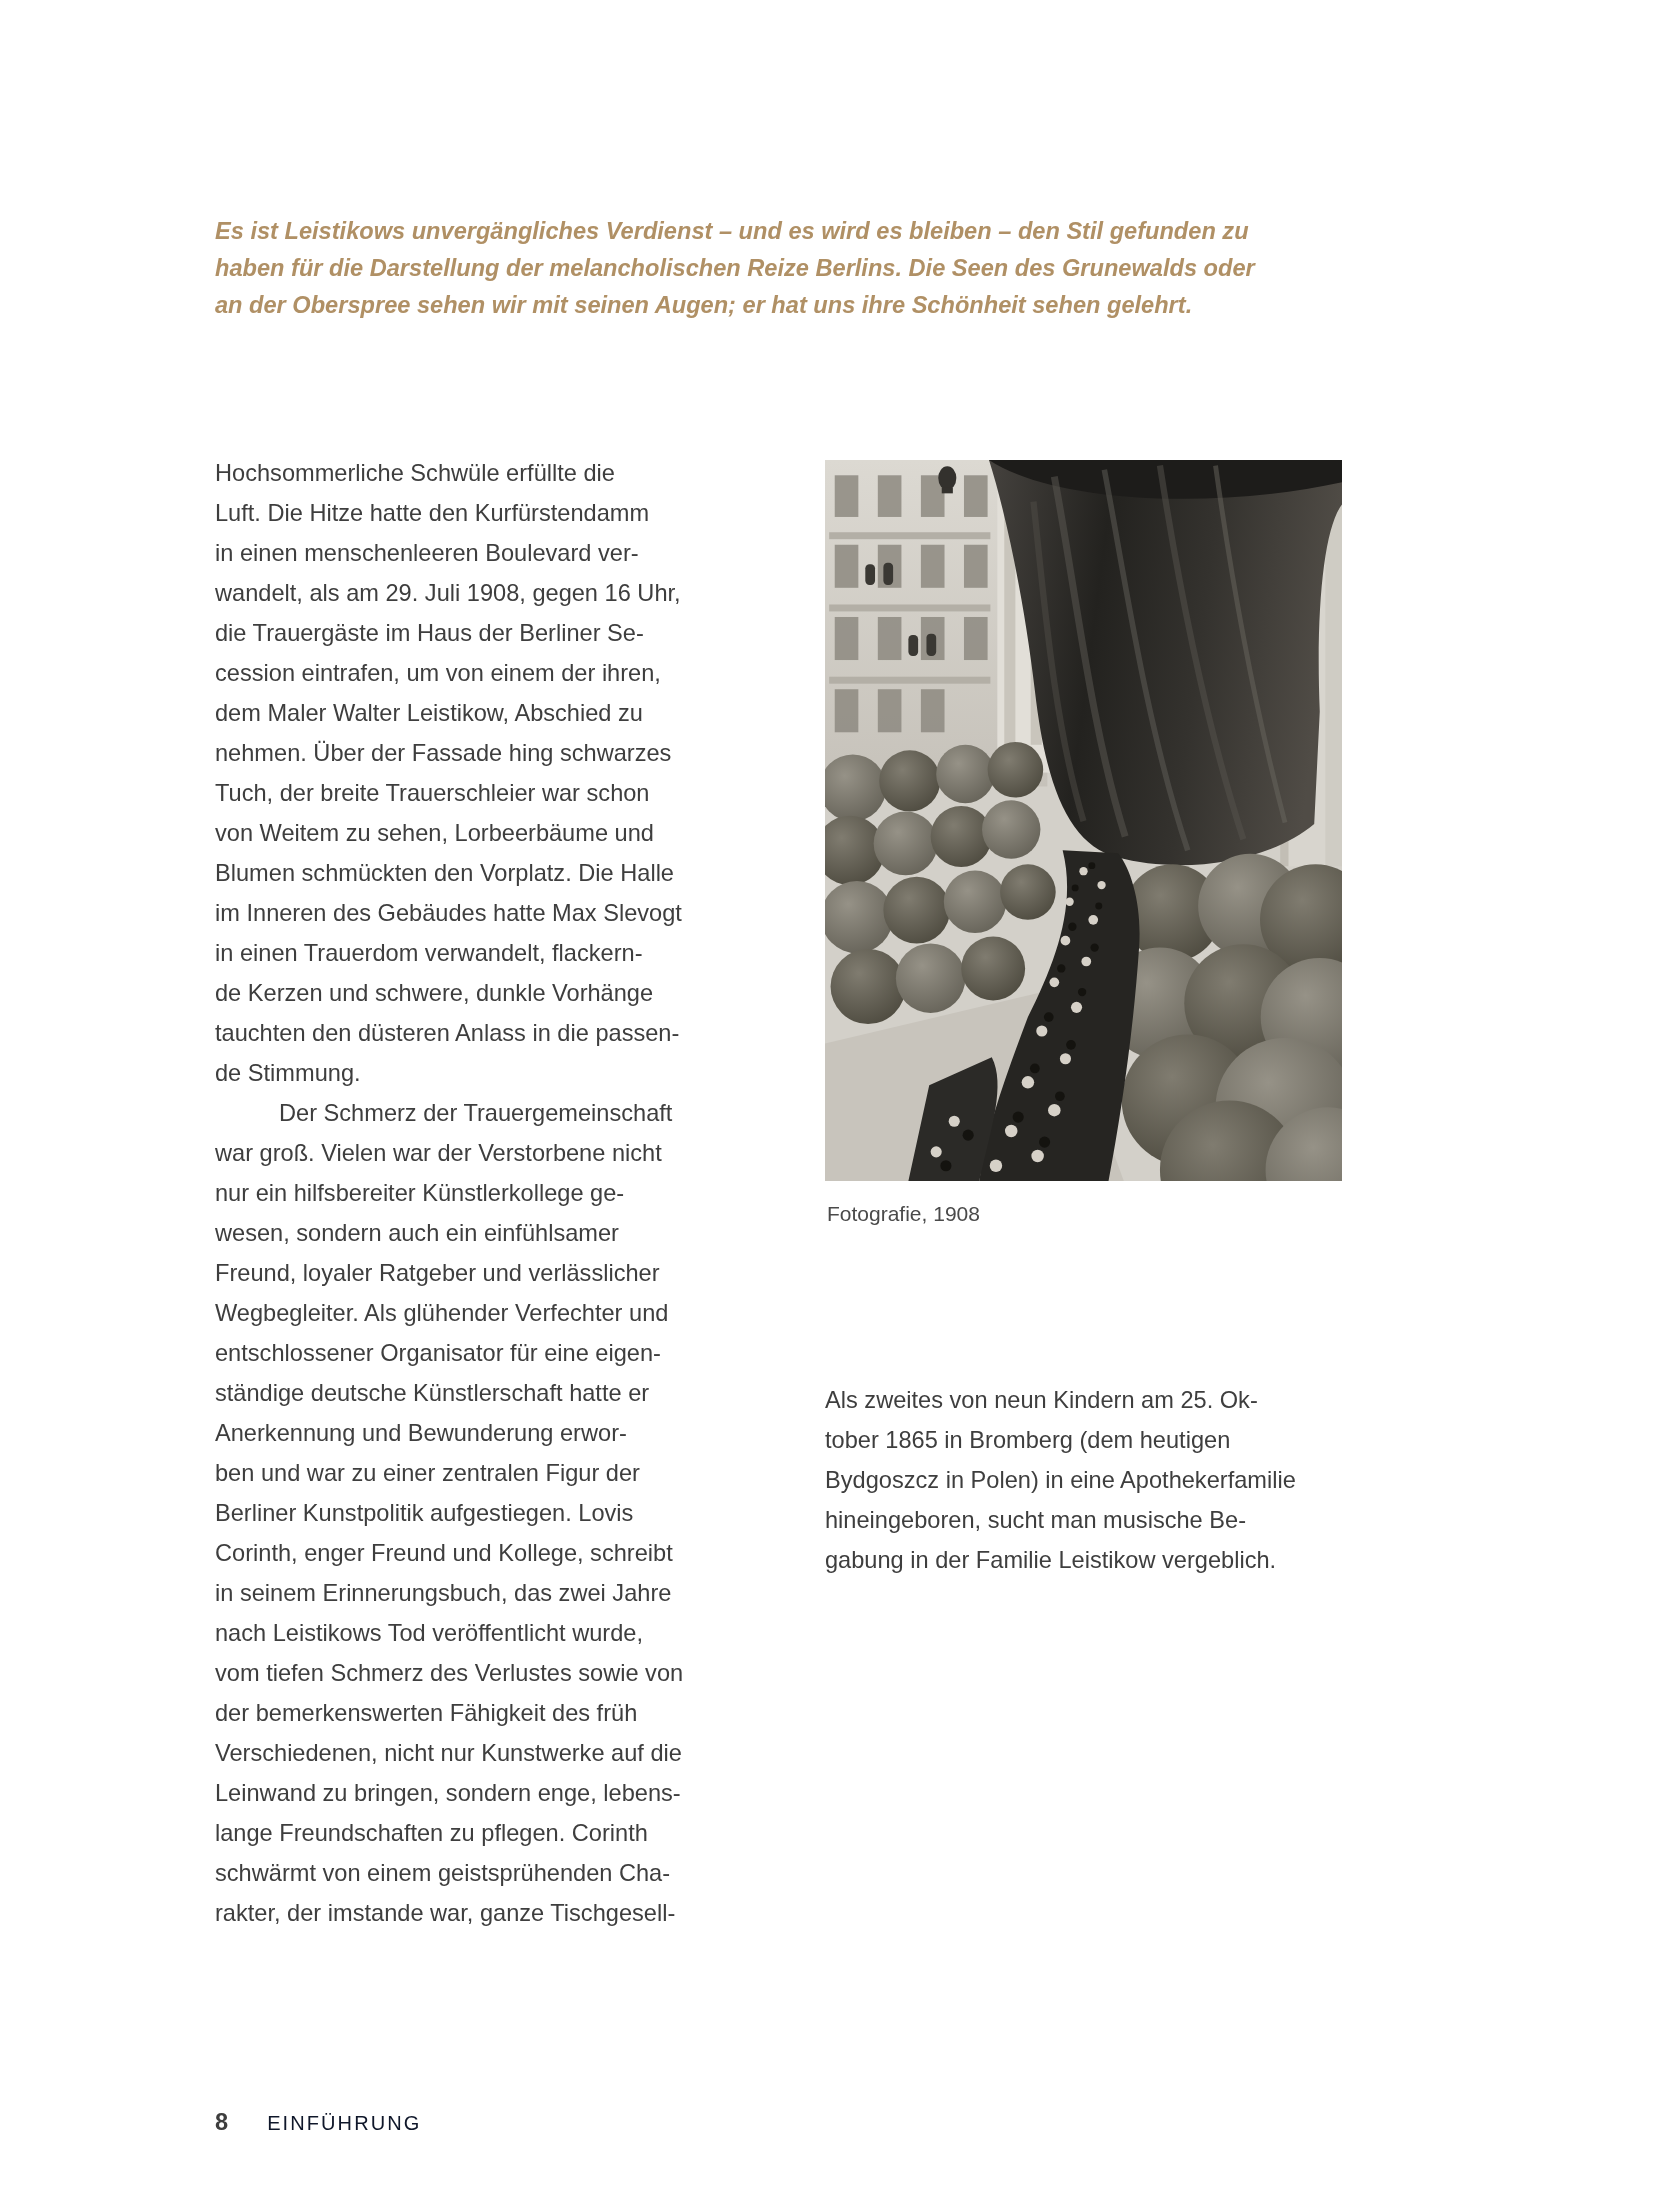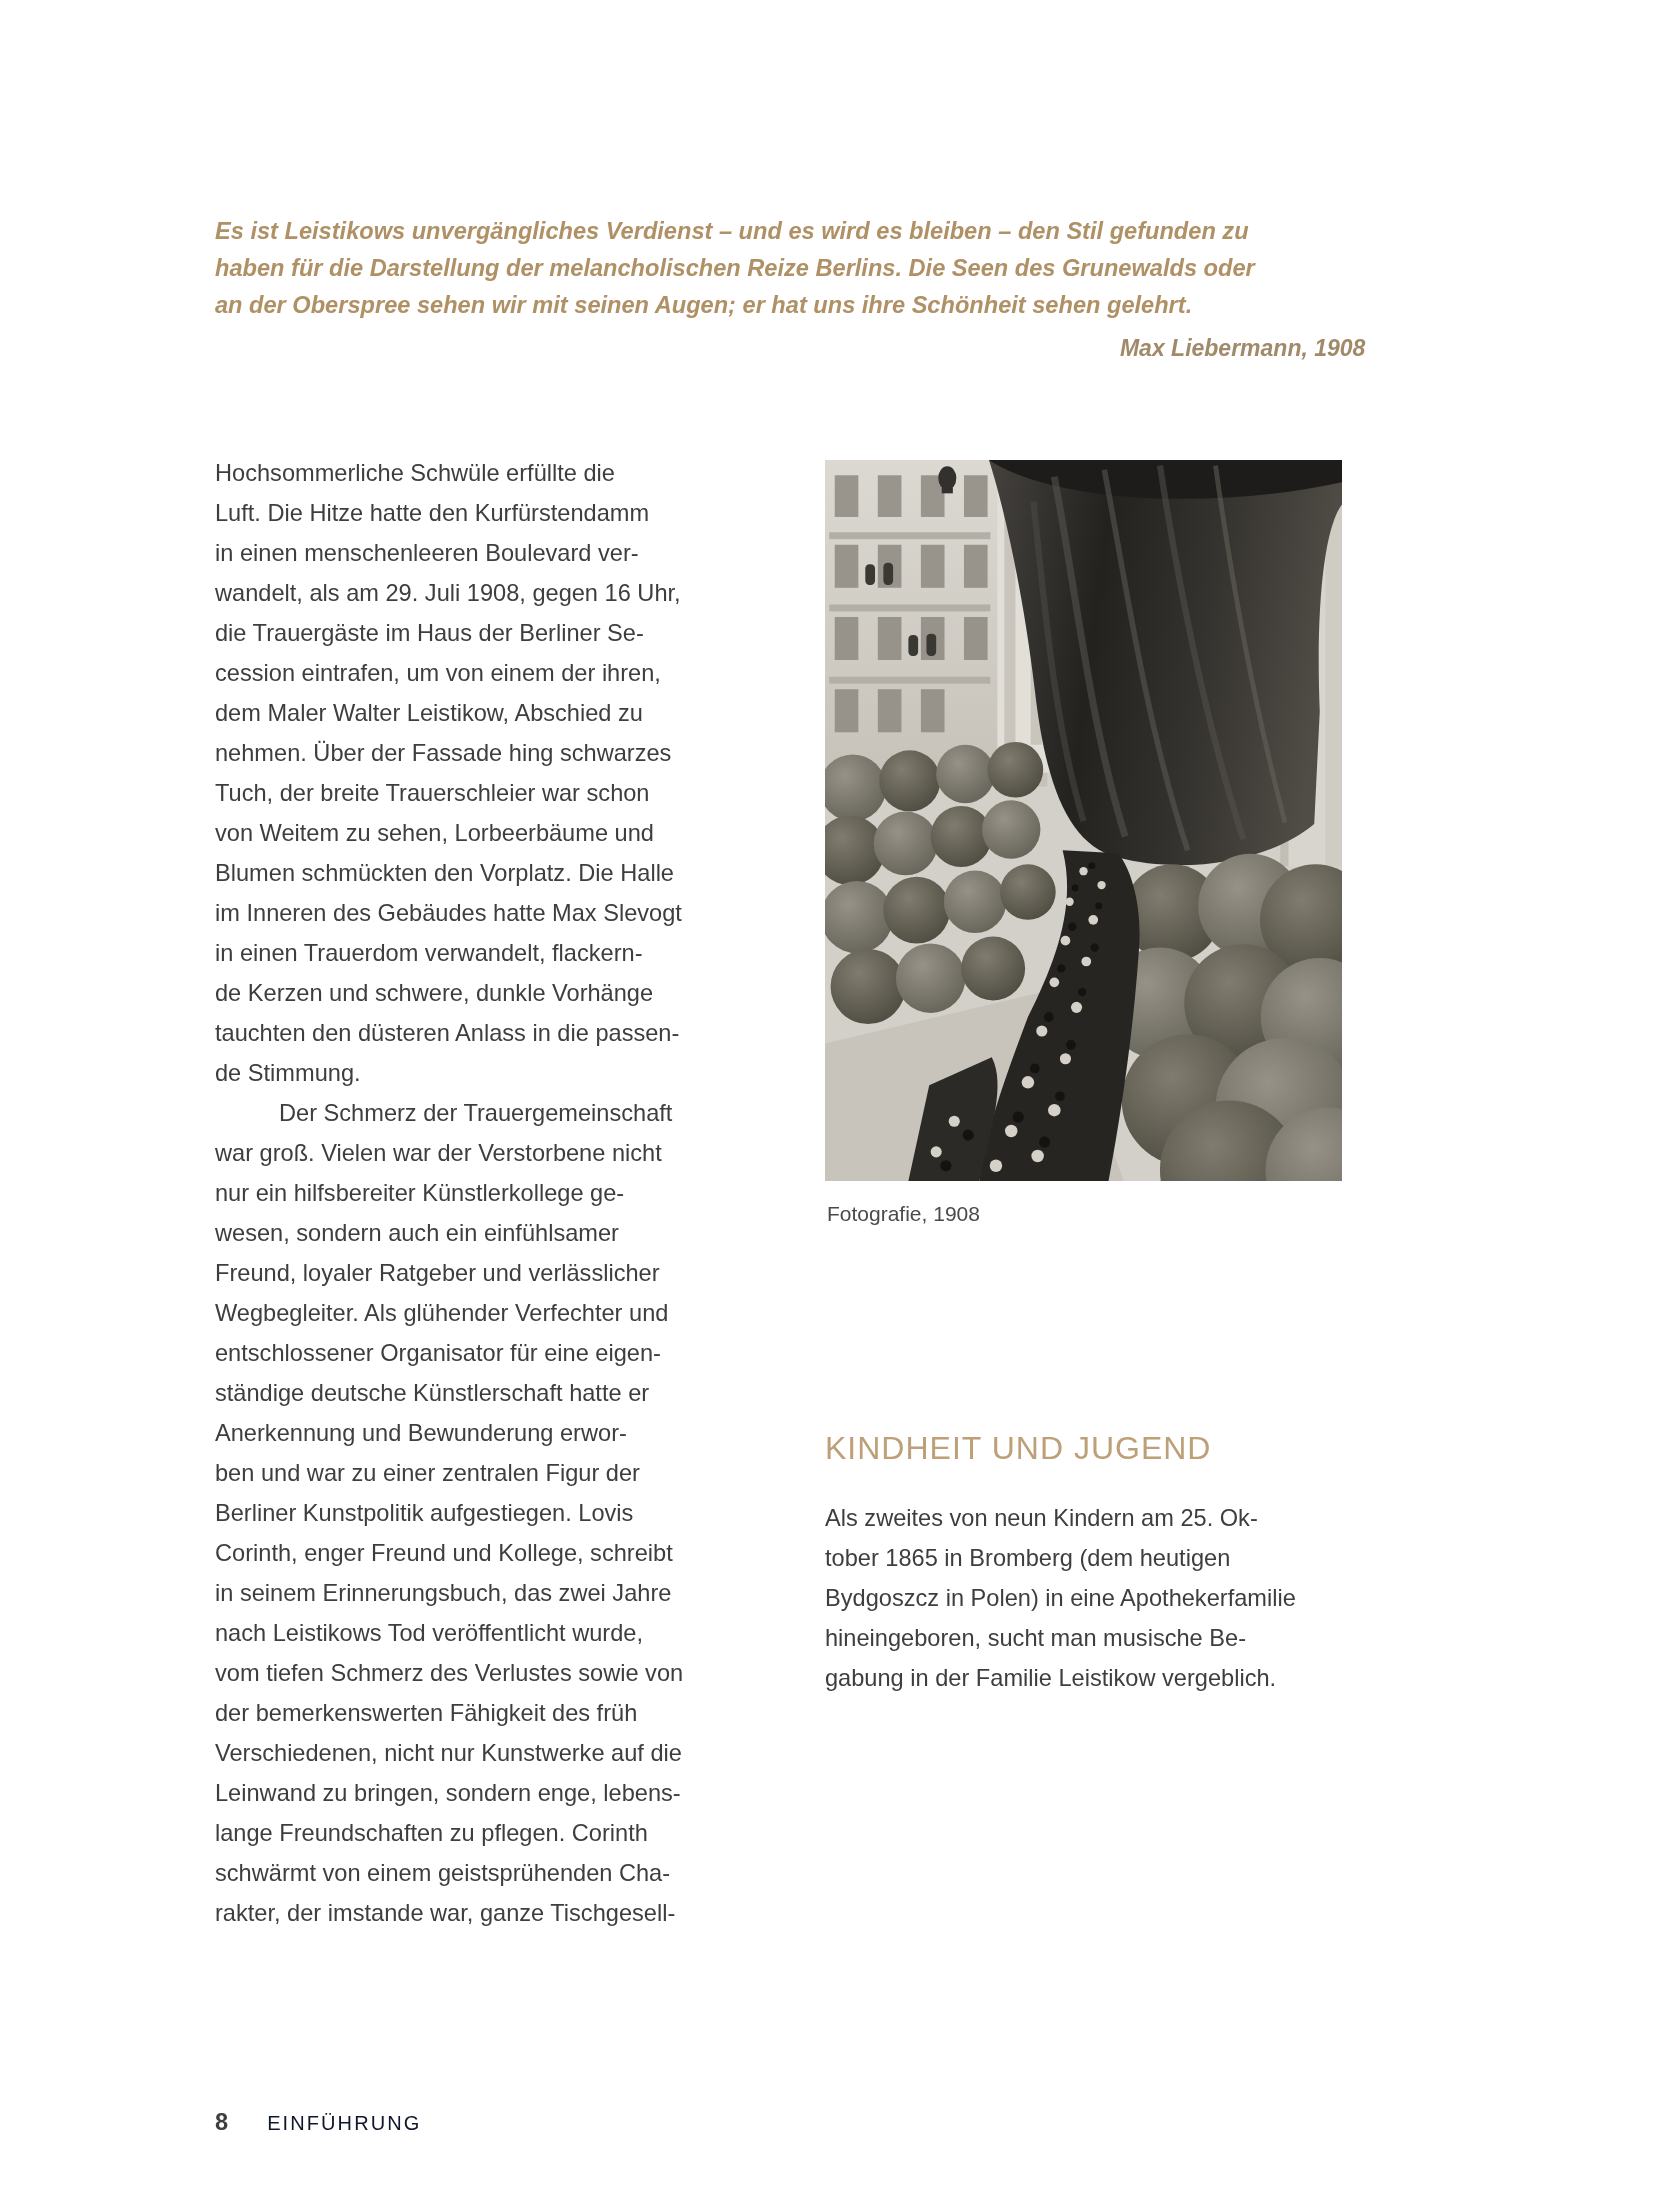--- a/index.html
+++ b/index.html
@@ -112,7 +112,6 @@
     <div class="epigraph">Es ist Leistikows unvergängliches Verdienst – und es wird es bleiben – den Stil gefunden zu
 haben für die Darstellung der melancholischen Reize Berlins. Die Seen des Grunewalds oder
 an der Oberspree sehen wir mit seinen Augen; er hat uns ihre Schönheit sehen gelehrt.</div>
-    <div class="epigraph-attr">Max Liebermann, 1908</div>
   </div>
 
   <div class="col-left">

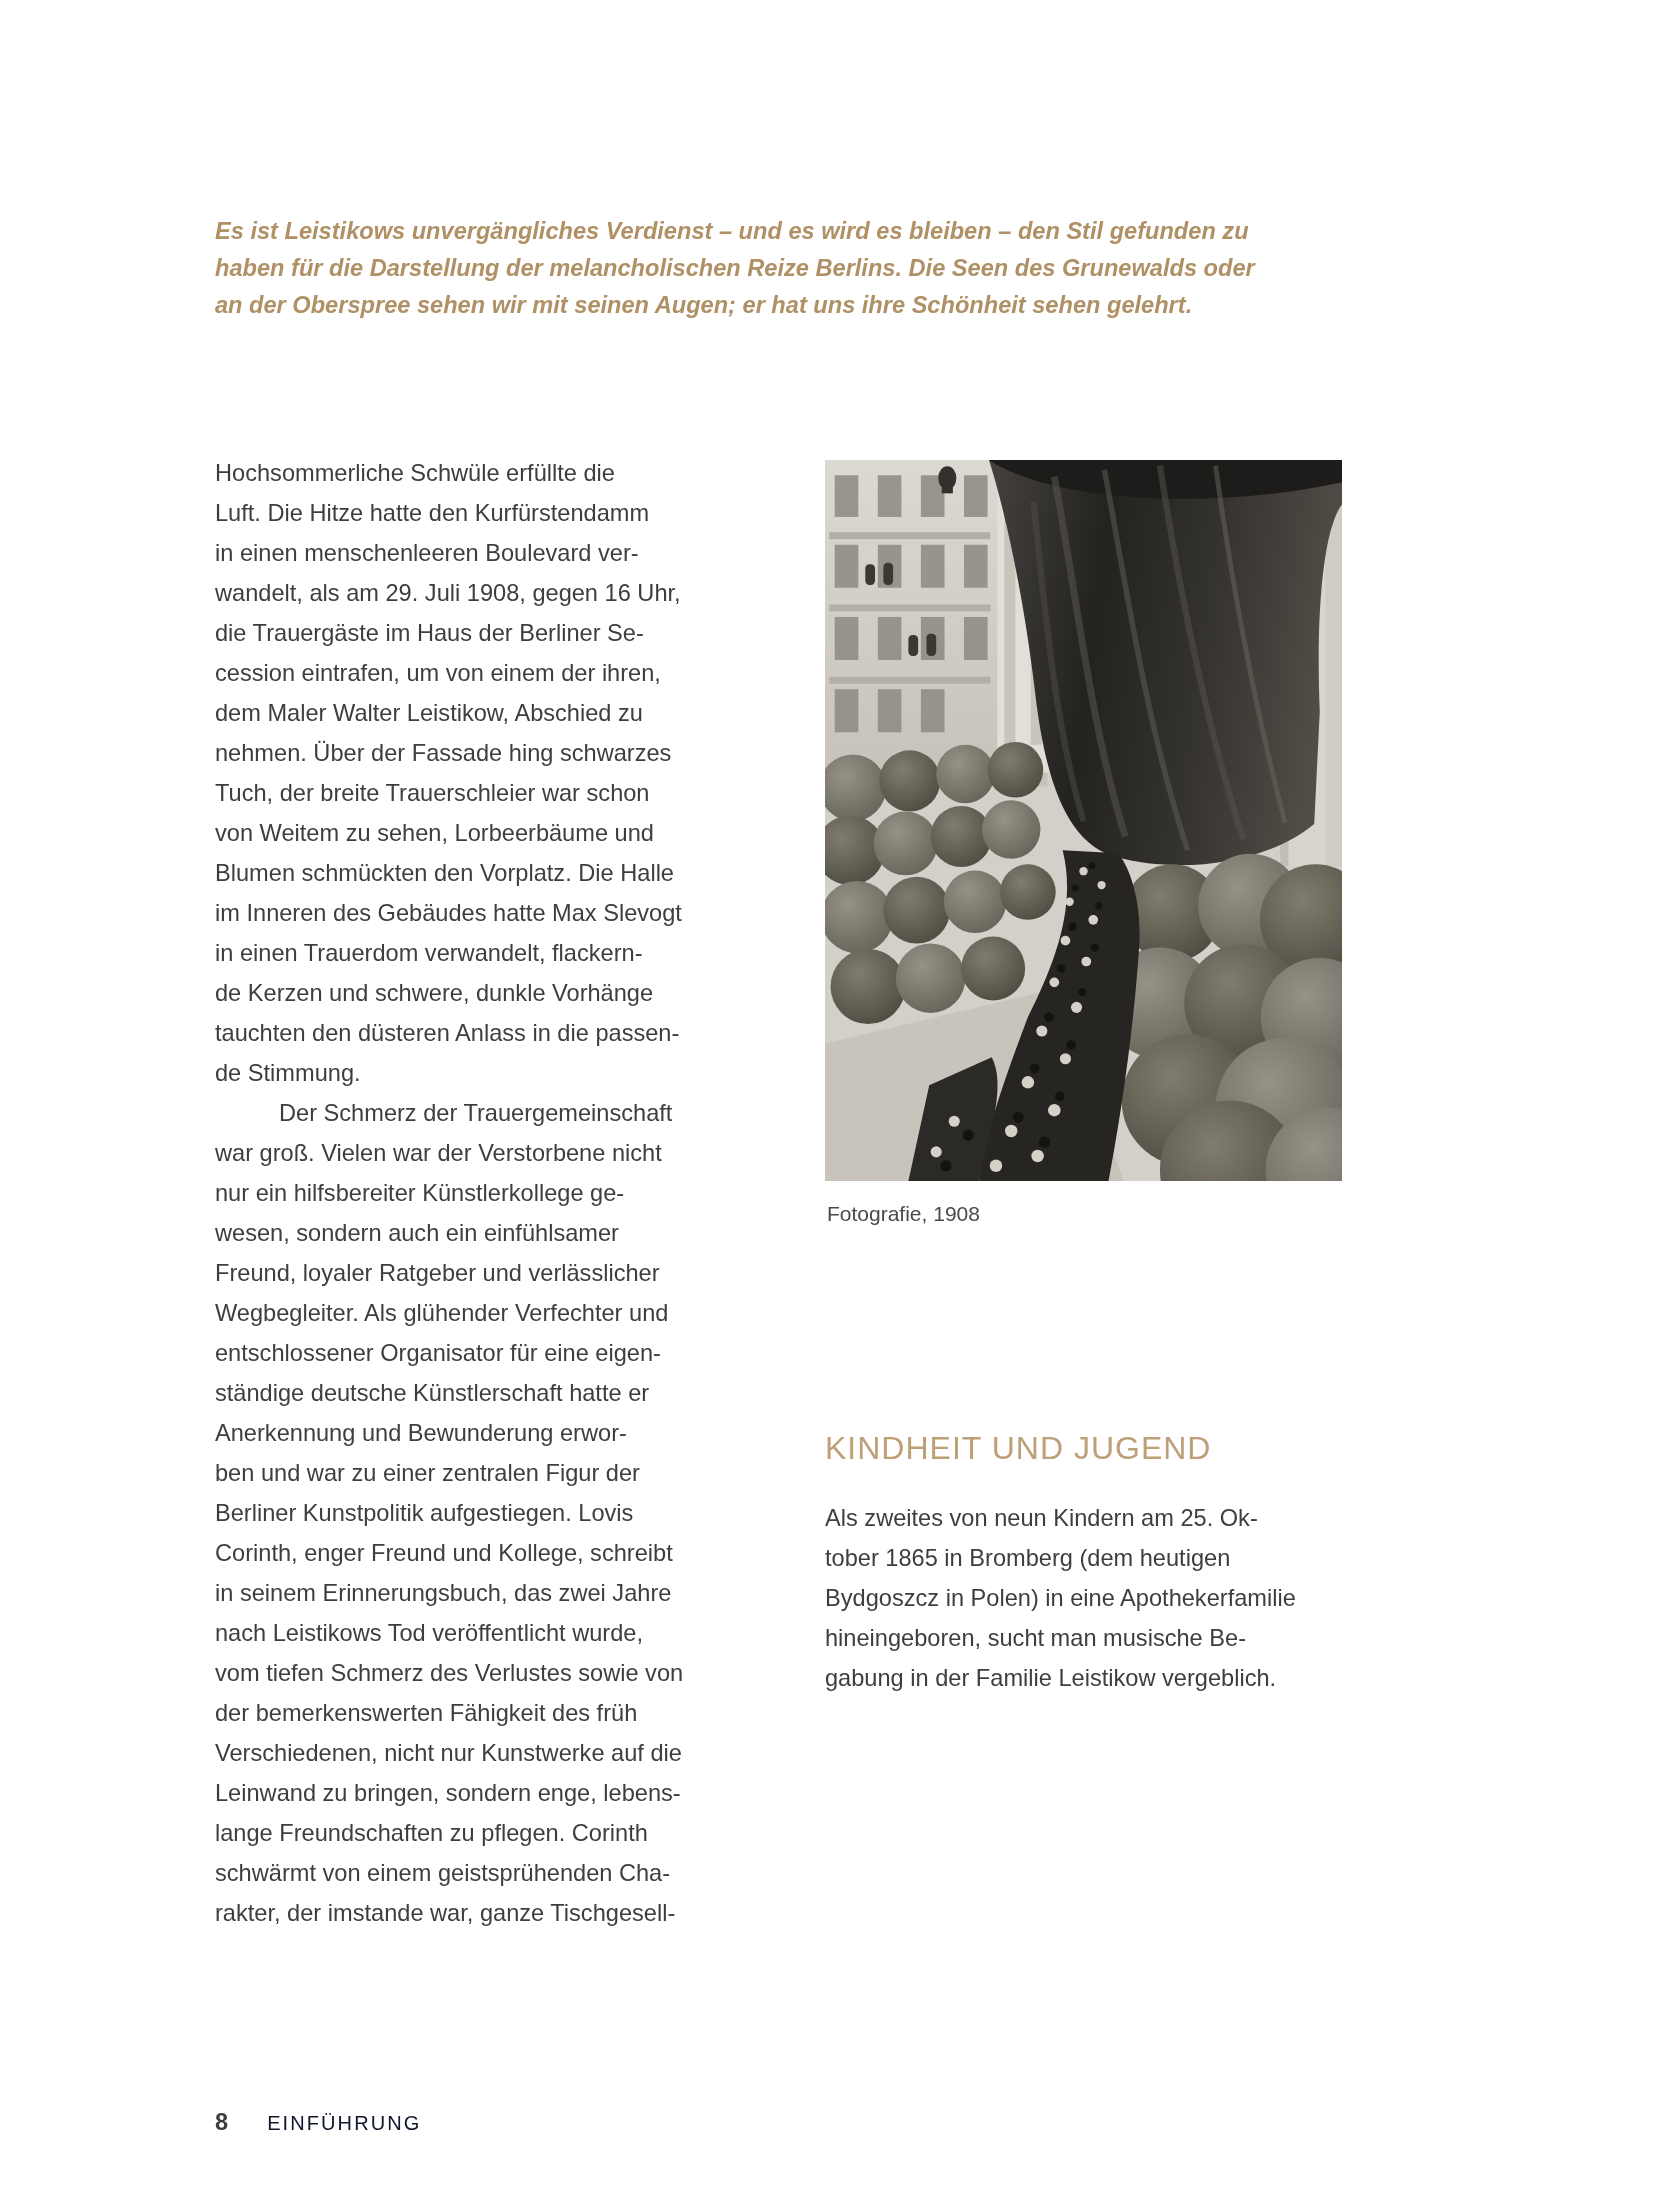--- a/index.html
+++ b/index.html
@@ -314,7 +314,6 @@
   </div>
 
   <div class="col-right">
-    <h2 class="section-heading">KINDHEIT UND JUGEND</h2>
     <p class="body-text">Als zweites von neun Kindern am 25. Ok-
 tober 1865 in Bromberg (dem heutigen
 Bydgoszcz in Polen) in eine Apothekerfamilie

